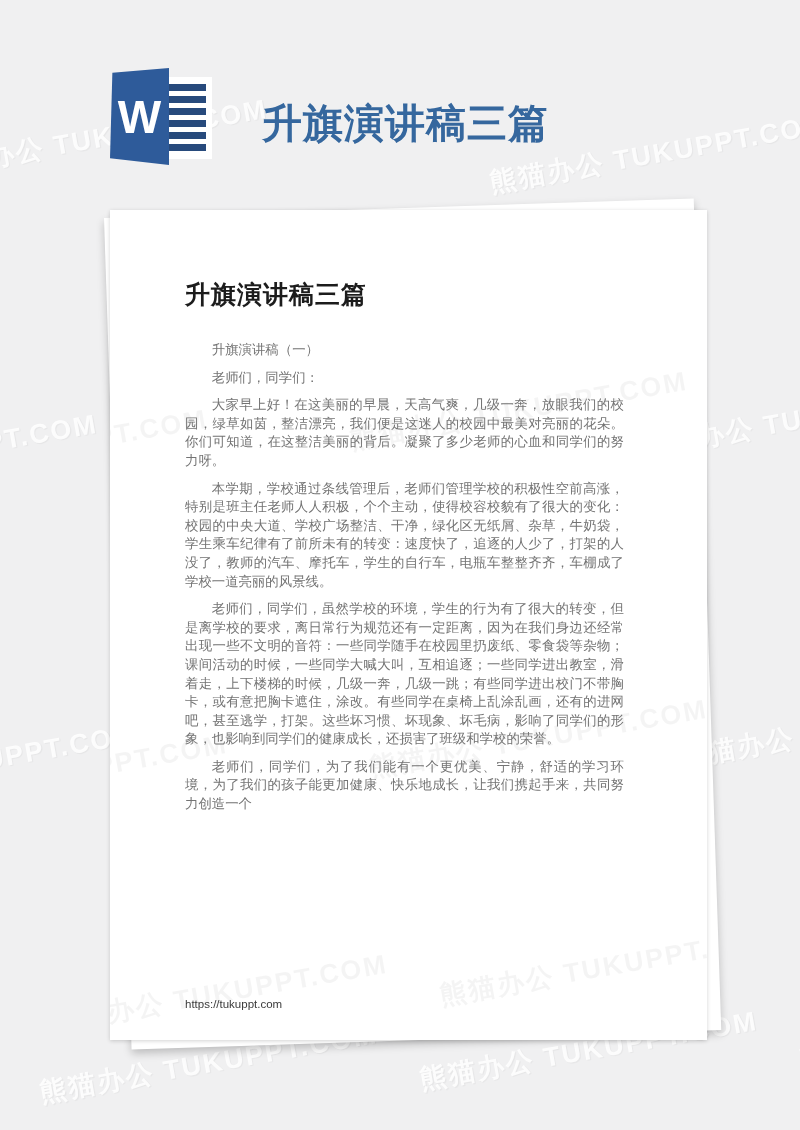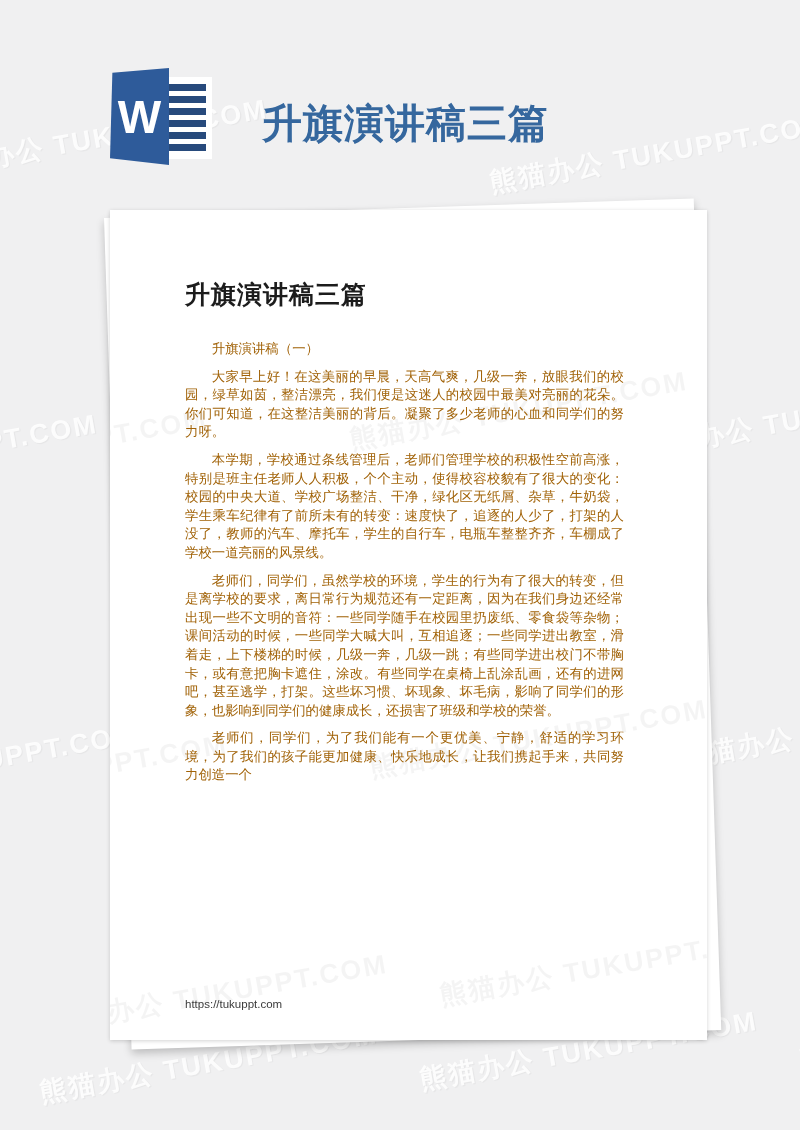--- a/index.html
+++ b/index.html
@@ -38,8 +38,8 @@
 
   .doc-title{font-family:"Liberation Serif","DejaVu Serif",serif;font-weight:bold;
       font-size:25px;color:#1c1c1c;margin:0 0 30px 0;letter-spacing:1px;}
-  .para{font-family:Liberation Mono, monospace;font-size:13.4px;line-height:18.6px;
-      color:#a16207;text-align:justify;text-indent:2em;margin:0 16px 9px 0;}
+  .para{font-family:Liberation Serif, serif;font-size:13.4px;line-height:18.6px;
+      color:#737373;text-align:justify;text-indent:2em;margin:0 16px 9px 0;}
   .doc-footer{position:absolute;left:75px;bottom:30px;font-size:11.5px;color:#3a3a3a;
       font-family:Liberation Sans, sans-serif;}
 </style>

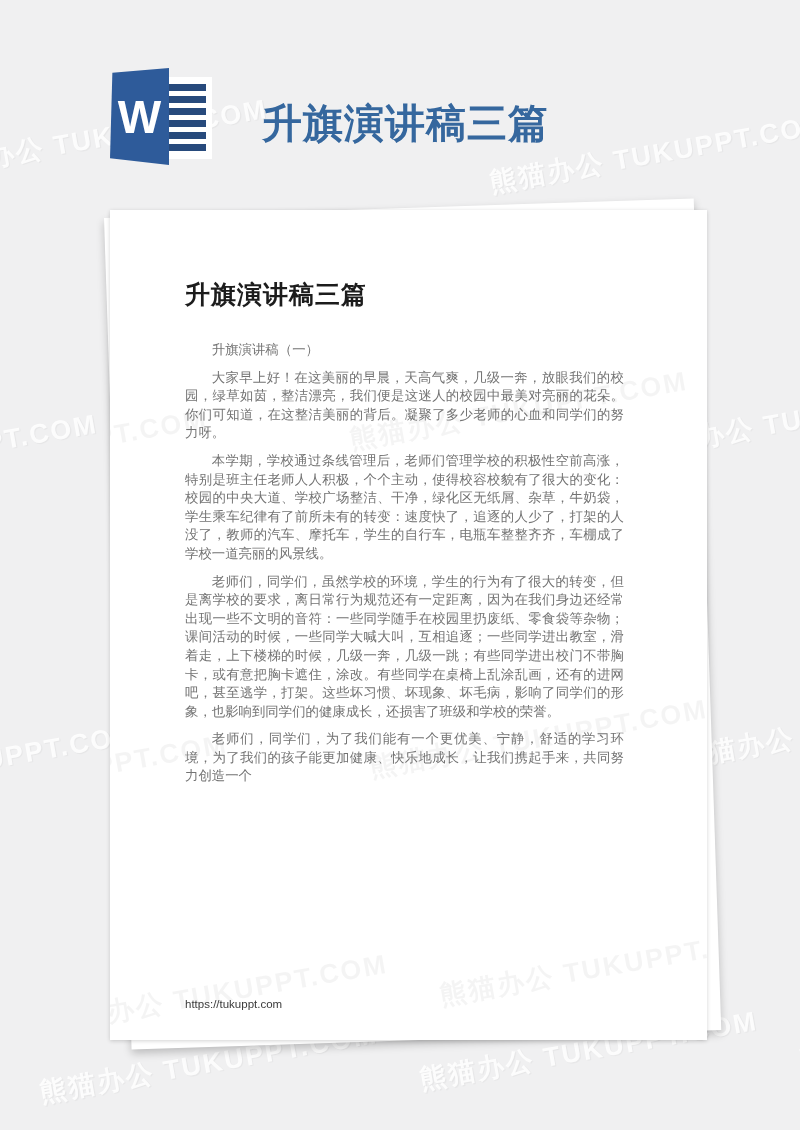--- a/index.html
+++ b/index.html
@@ -92,6 +92,7 @@
       <h1 class="doc-title">升旗演讲稿三篇</h1>
       <div id="doc-paragraphs">
           <p class="para">升旗演讲稿（一）</p>
+          <p class="para">老师们，同学们：</p>
           <p class="para">大家早上好！在这美丽的早晨，天高气爽，几级一奔，放眼我们的校园，绿草如茵，整洁漂亮，我们便是这迷人的校园中最美对亮丽的花朵。你们可知道，在这整洁美丽的背后。凝聚了多少老师的心血和同学们的努力呀。</p>
           <p class="para">本学期，学校通过条线管理后，老师们管理学校的积极性空前高涨，特别是班主任老师人人积极，个个主动，使得校容校貌有了很大的变化：校园的中央大道、学校广场整洁、干净，绿化区无纸屑、杂草，牛奶袋，学生乘车纪律有了前所未有的转变：速度快了，追逐的人少了，打架的人没了，教师的汽车、摩托车，学生的自行车，电瓶车整整齐齐，车棚成了学校一道亮丽的风景线。</p>
           <p class="para">老师们，同学们，虽然学校的环境，学生的行为有了很大的转变，但是离学校的要求，离日常行为规范还有一定距离，因为在我们身边还经常出现一些不文明的音符：一些同学随手在校园里扔废纸、零食袋等杂物；课间活动的时候，一些同学大喊大叫，互相追逐；一些同学进出教室，滑着走，上下楼梯的时候，几级一奔，几级一跳；有些同学进出校门不带胸卡，或有意把胸卡遮住，涂改。有些同学在桌椅上乱涂乱画，还有的进网吧，甚至逃学，打架。这些坏习惯、坏现象、坏毛病，影响了同学们的形象，也影响到同学们的健康成长，还损害了班级和学校的荣誉。</p>

